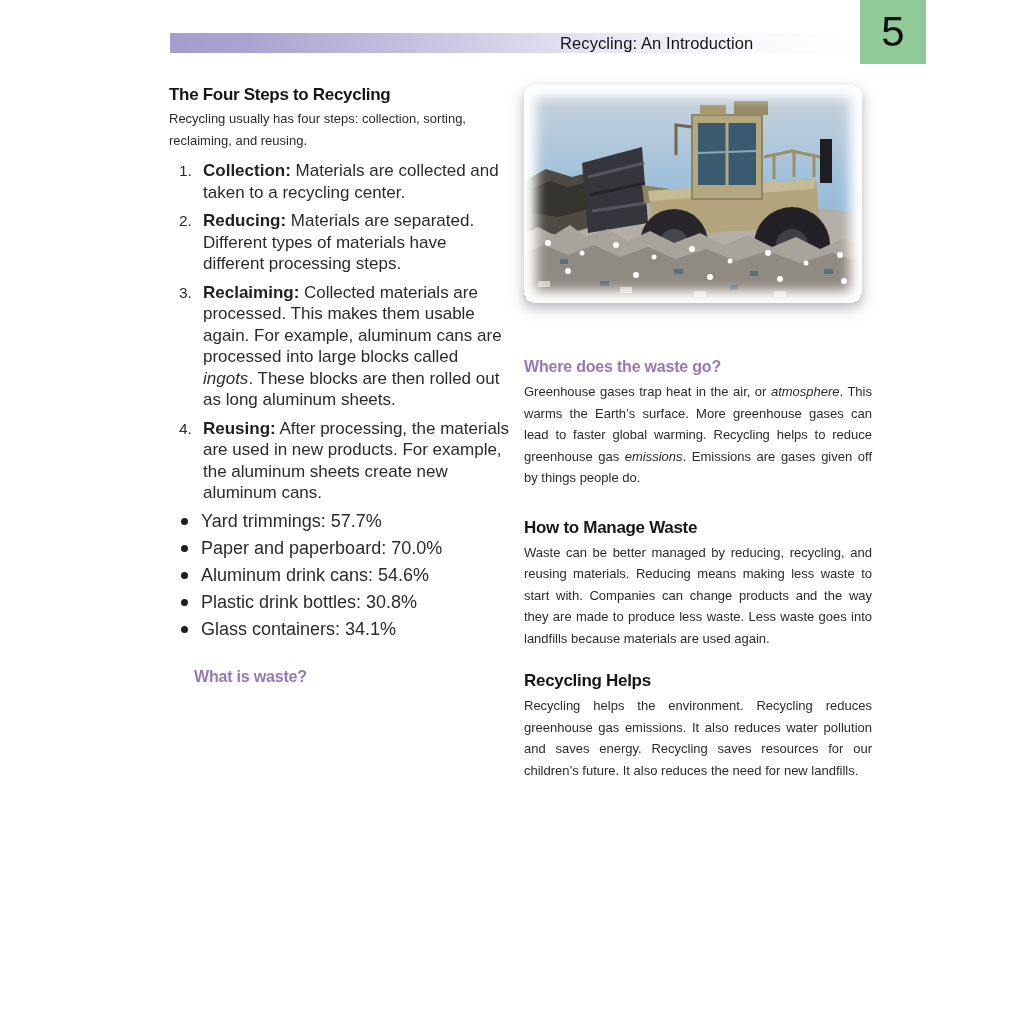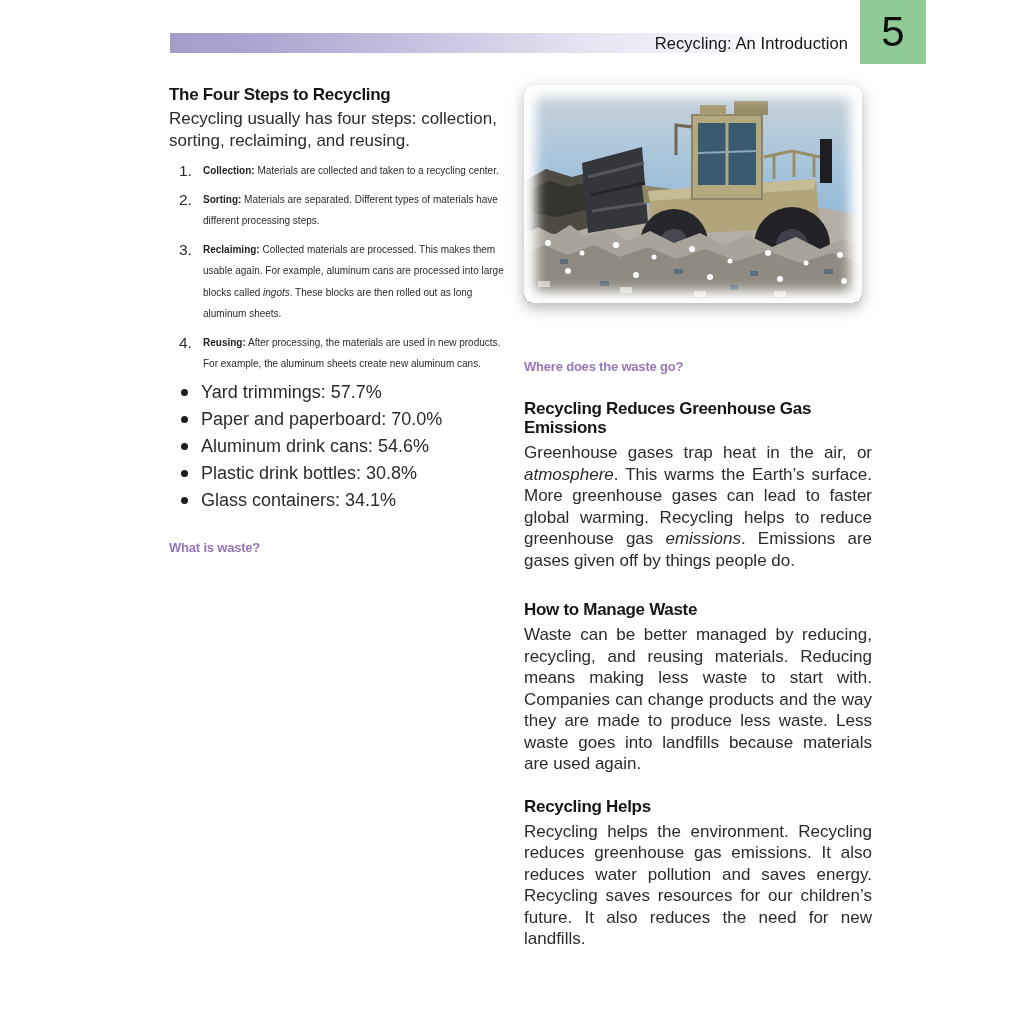--- a/index.html
+++ b/index.html
@@ -15,7 +15,7 @@
   }
   .header-title {
     position:absolute; top:32px; left:560px; width:288px; height:22px;
-    text-align:right; font-size:16.5px; line-height:22px; color:#141414;
+    text-align:left; font-size:16.5px; line-height:22px; color:#141414;
     letter-spacing:0.1px;
   }
   .page-num-box {

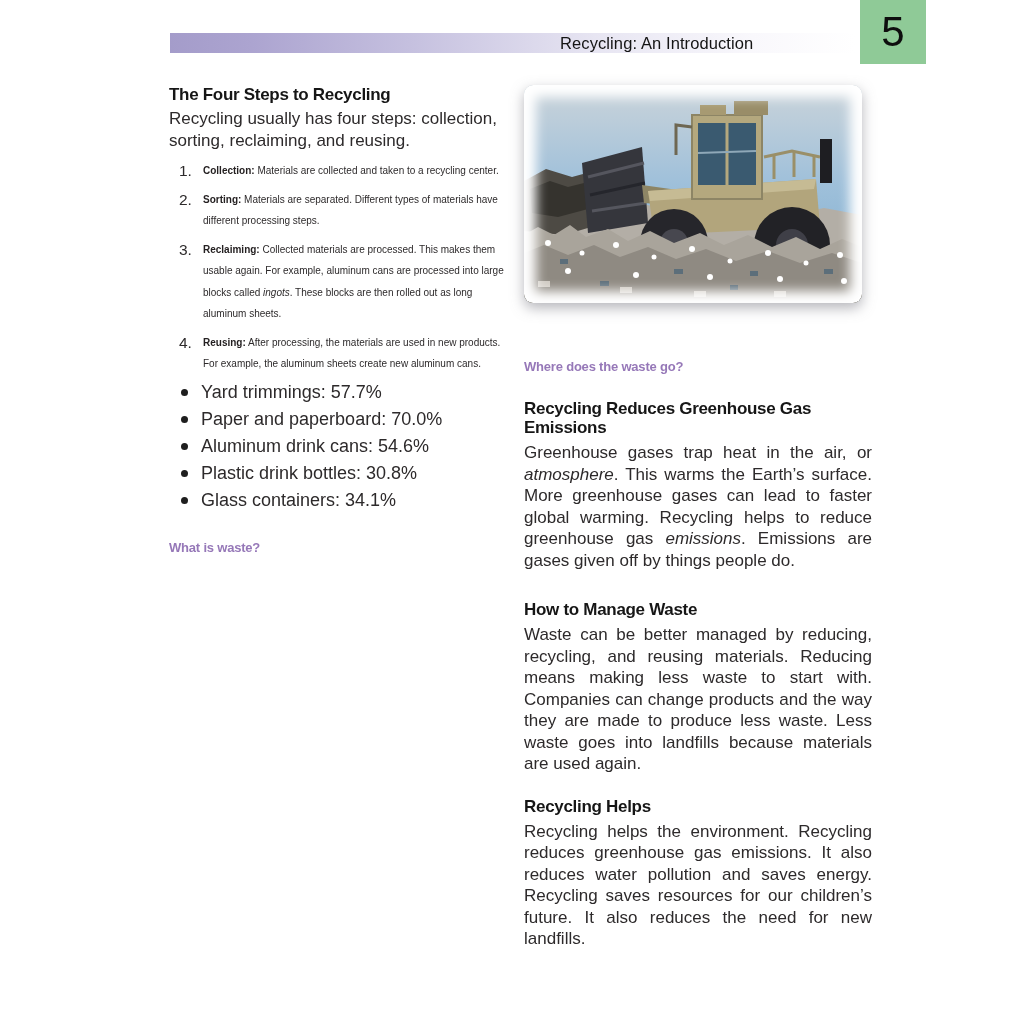--- a/index.html
+++ b/index.html
@@ -34,7 +34,7 @@
     font-size:13px; line-height:19px; font-weight:bold; color:#9678b8;
     letter-spacing:-0.2px;
   }
-  p.body { font-size:17px; line-height:21.5px; color:#2d2a2b; }
+  p.body { font-size:13px; line-height:21.5px; color:#2d2a2b; }
   p.just { text-align:justify; }
   i { font-style:italic; }
   b.steplabel { font-weight:bold; color:#252122; }

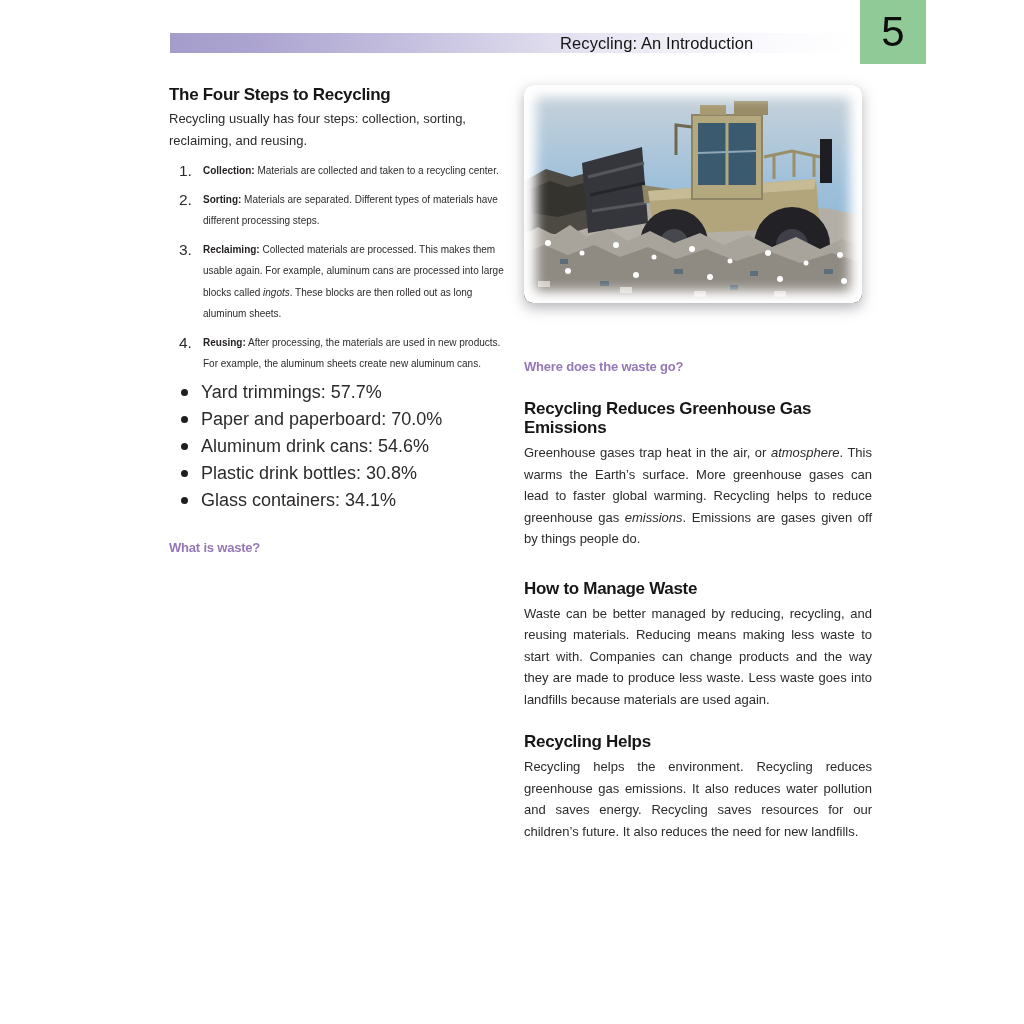--- a/index.html
+++ b/index.html
@@ -42,7 +42,7 @@
   .steps { margin-top:9px; }
   .step { display:flex; margin-top:7px; padding-left:10px; }
   .step .num { width:24px; flex:0 0 24px; font-size:15.5px; line-height:21.5px; }
-  .step .step-text { flex:1; font-size:10px; line-height:21.5px; }
+  .step .step-text { flex:1; font-size:17px; line-height:21.5px; }
   
   .bullets { margin-top:6px; list-style:none; }
   .bullets li { display:flex; height:27px; align-items:flex-start; padding-left:12px; }

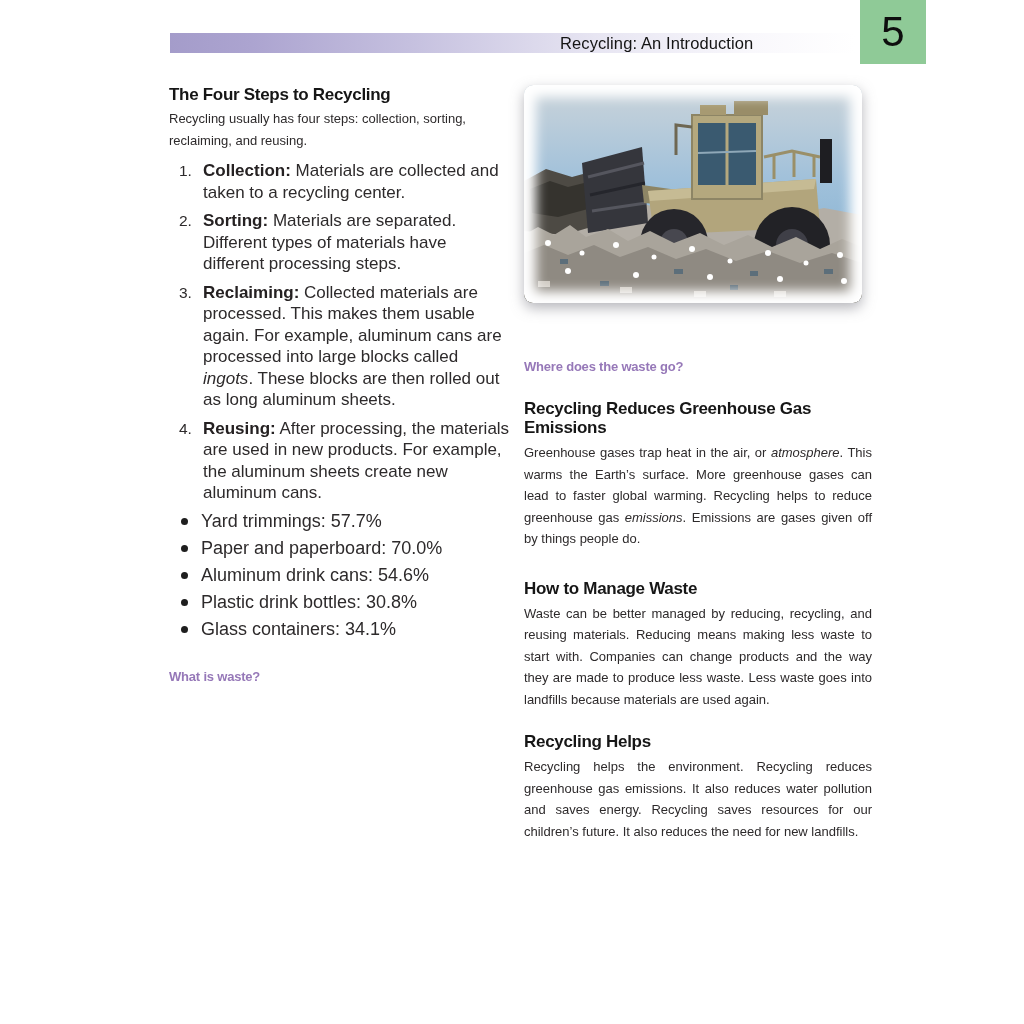--- a/index.html
+++ b/index.html
@@ -96,7 +96,7 @@
       </div>
       <div class="step">
         <span class="num">2.</span>
-        <p class="step-text"><b class="steplabel">Sorting:</b><span> Materials are separated. Different types of materials have different processing steps.</span></p>
+        <p class="step-text"><b class="steplabel">Reducing:</b><span> Materials are separated. Different types of materials have different processing steps.</span></p>
       </div>
       <div class="step">
         <span class="num">3.</span>

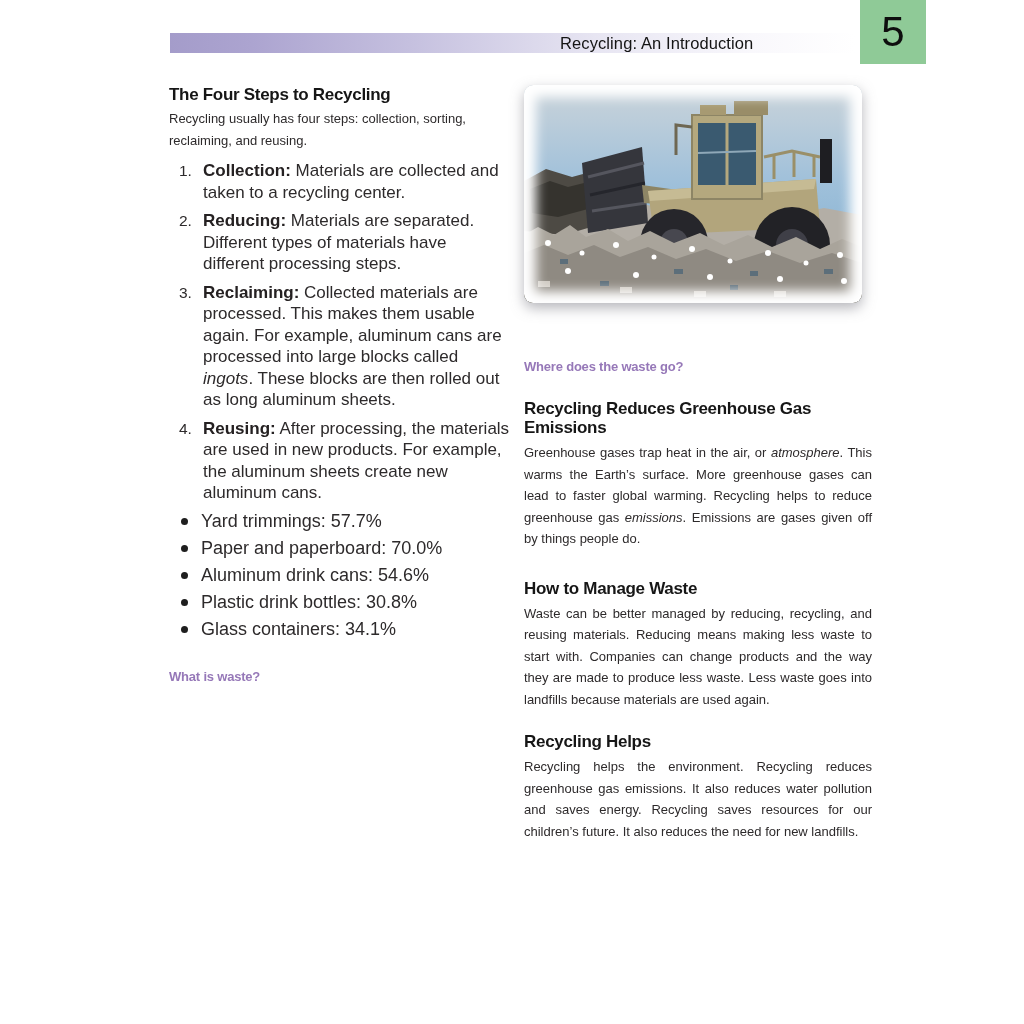--- a/index.html
+++ b/index.html
@@ -31,7 +31,7 @@
     letter-spacing:-0.3px;
   }
   h3.purplehead {
-    font-size:13px; line-height:19px; font-weight:bold; color:#9678b8;
+    font-size:16px; line-height:19px; font-weight:bold; color:#9678b8;
     letter-spacing:-0.2px;
   }
   p.body { font-size:13px; line-height:21.5px; color:#2d2a2b; }

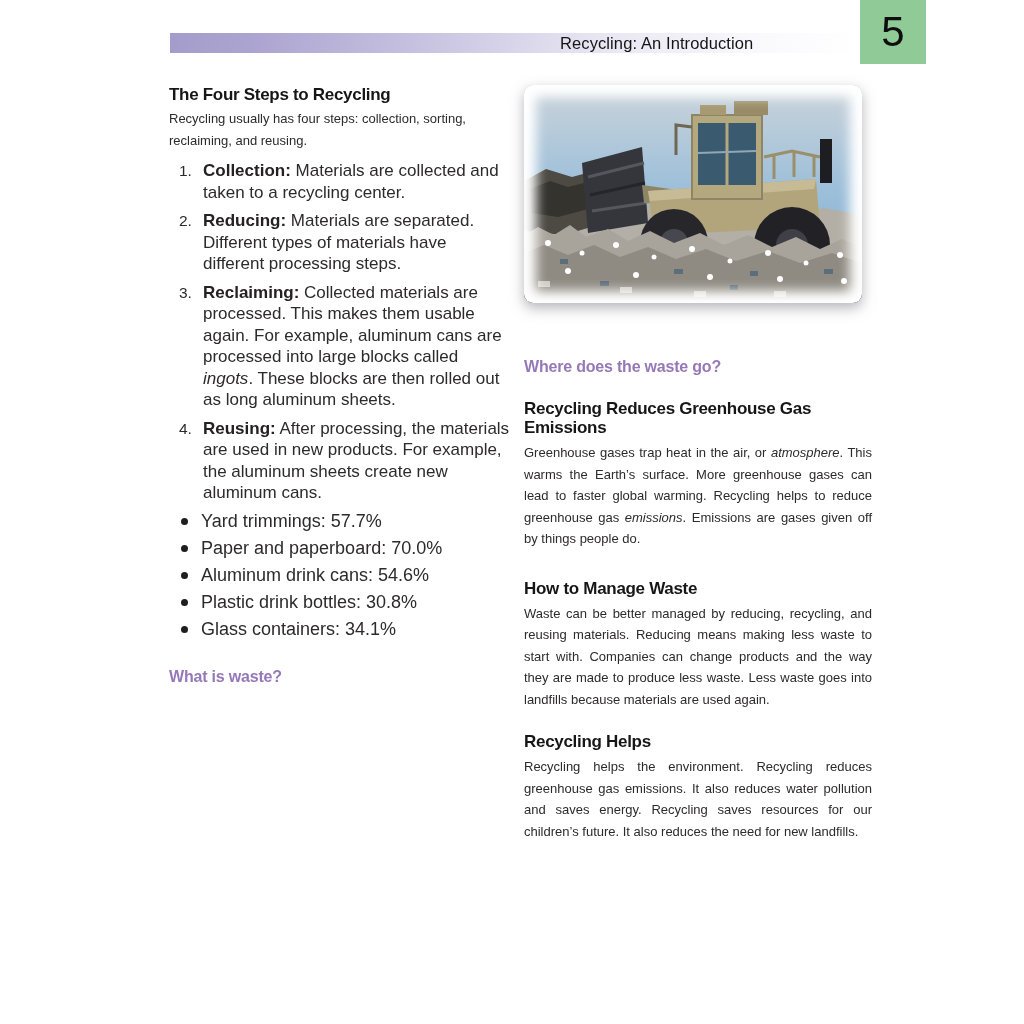--- a/index.html
+++ b/index.html
@@ -223,7 +223,6 @@
 
     <h3 class="purplehead r-head1">Where does the waste go?</h3>
 
-    <h2 class="blackhead r-head2">Recycling Reduces Greenhouse Gas Emissions</h2>
     <p class="body just r-para2"><span>Greenhouse gases trap heat in the air, or </span><i>atmosphere</i><span>. This warms the Earth’s surface. More greenhouse gases can lead to faster global warming. Recycling helps to reduce greenhouse gas </span><i>emissions</i><span>. Emissions are gases given off by things people do.</span></p>
 
     <h2 class="blackhead r-head3">How to Manage Waste</h2>

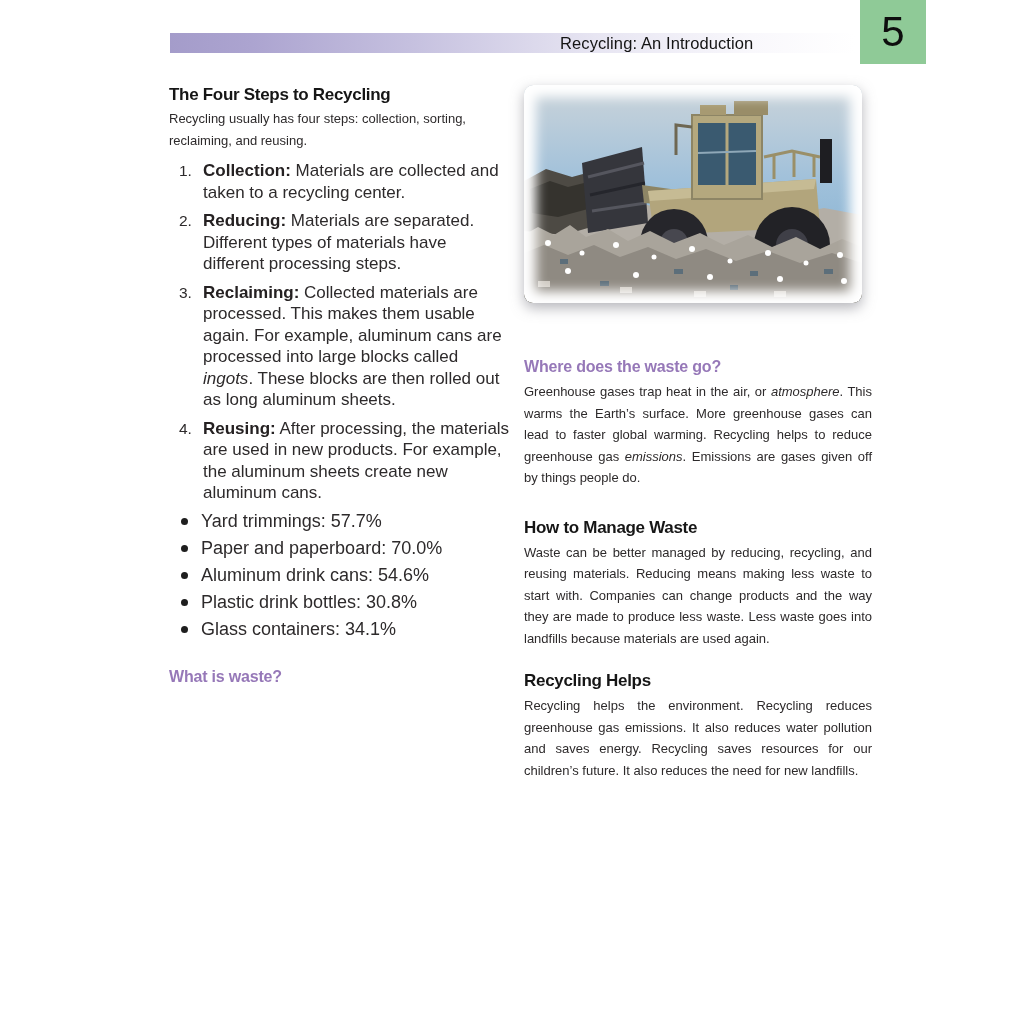--- a/index.html
+++ b/index.html
@@ -54,7 +54,7 @@
   
   .l-intro   { margin-top:4px; }
   .l-head2   { margin-top:26px; }
-  .l-head3   { margin-top:22px; }
+  .l-head3   { margin-top:22px;margin-left:25px; }
   .l-para    { margin-top:5px; }
   .r-head1   { margin-top:54px; }
   .r-para    { margin-top:4px; }

